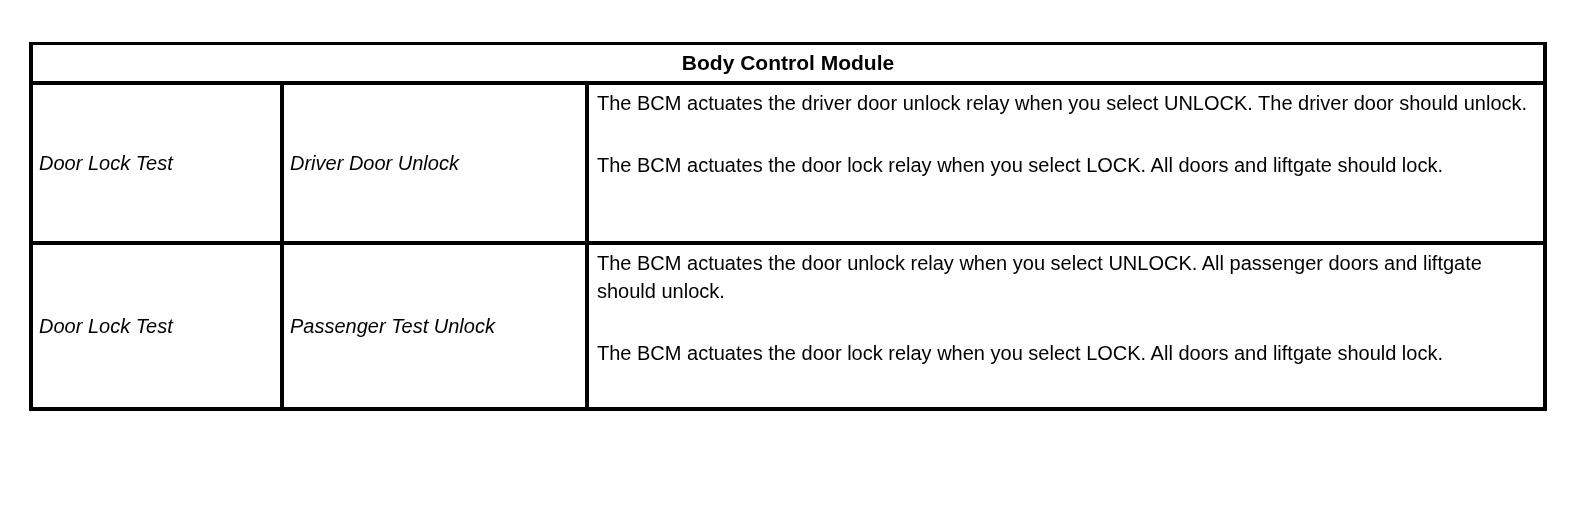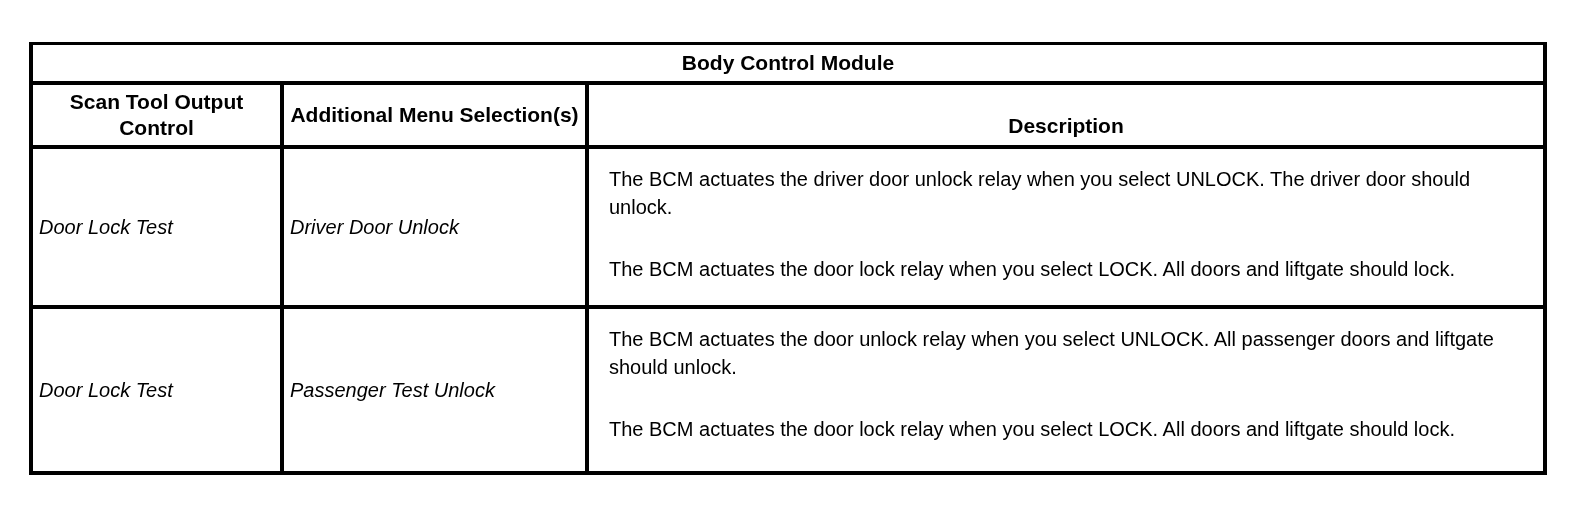--- a/index.html
+++ b/index.html
@@ -87,11 +87,6 @@
     <tr>
       <td class="title-cell" colspan="3">Body Control Module</td>
     </tr>
-    <tr class="hdr-row">
-      <th>Scan Tool Output Control</th>
-      <th>Additional Menu Selection(s)</th>
-      <th class="hdr-desc">Description</th>
-    </tr>
     <tr class="data-row-1">
       <td class="cell-left">Door Lock Test</td>
       <td class="cell-left">Driver Door Unlock</td>

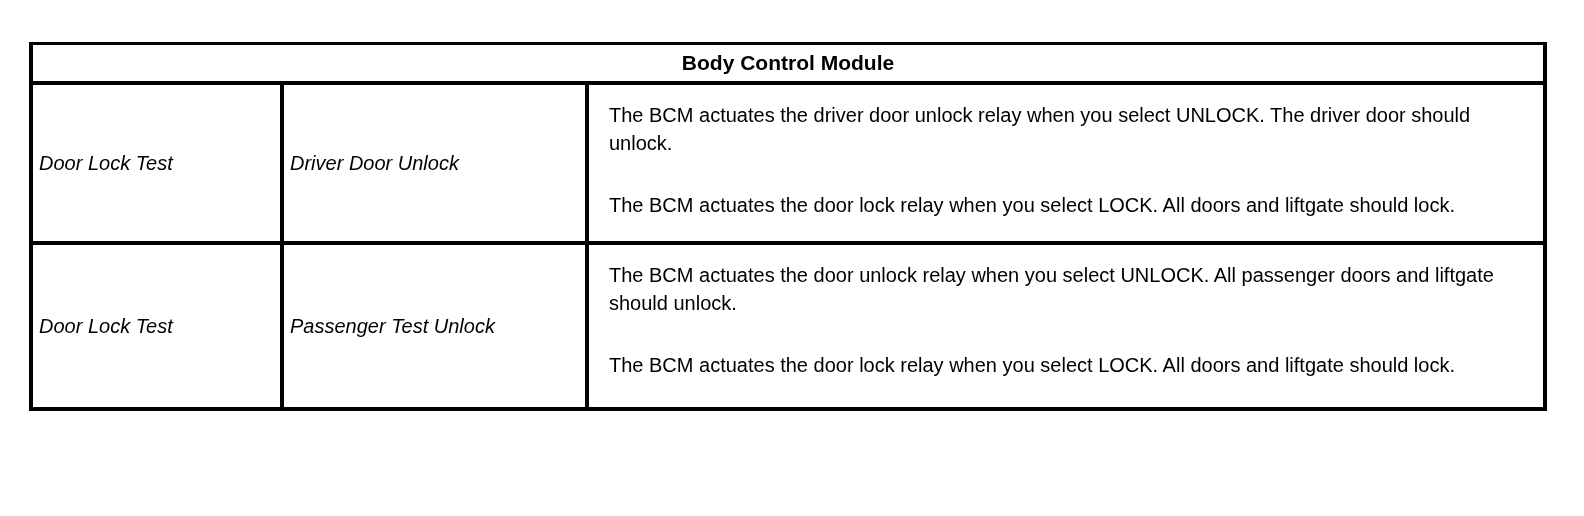--- a/index.html
+++ b/index.html
@@ -68,7 +68,7 @@
   .bcm-table .data-row-1 { height: 160px; }
   .bcm-table .data-row-2 { height: 166px; }
   .cell-desc p {
-    margin: 12px;
+    margin: 0;
   }
   .cell-desc p + p {
     margin-top: 34px;

